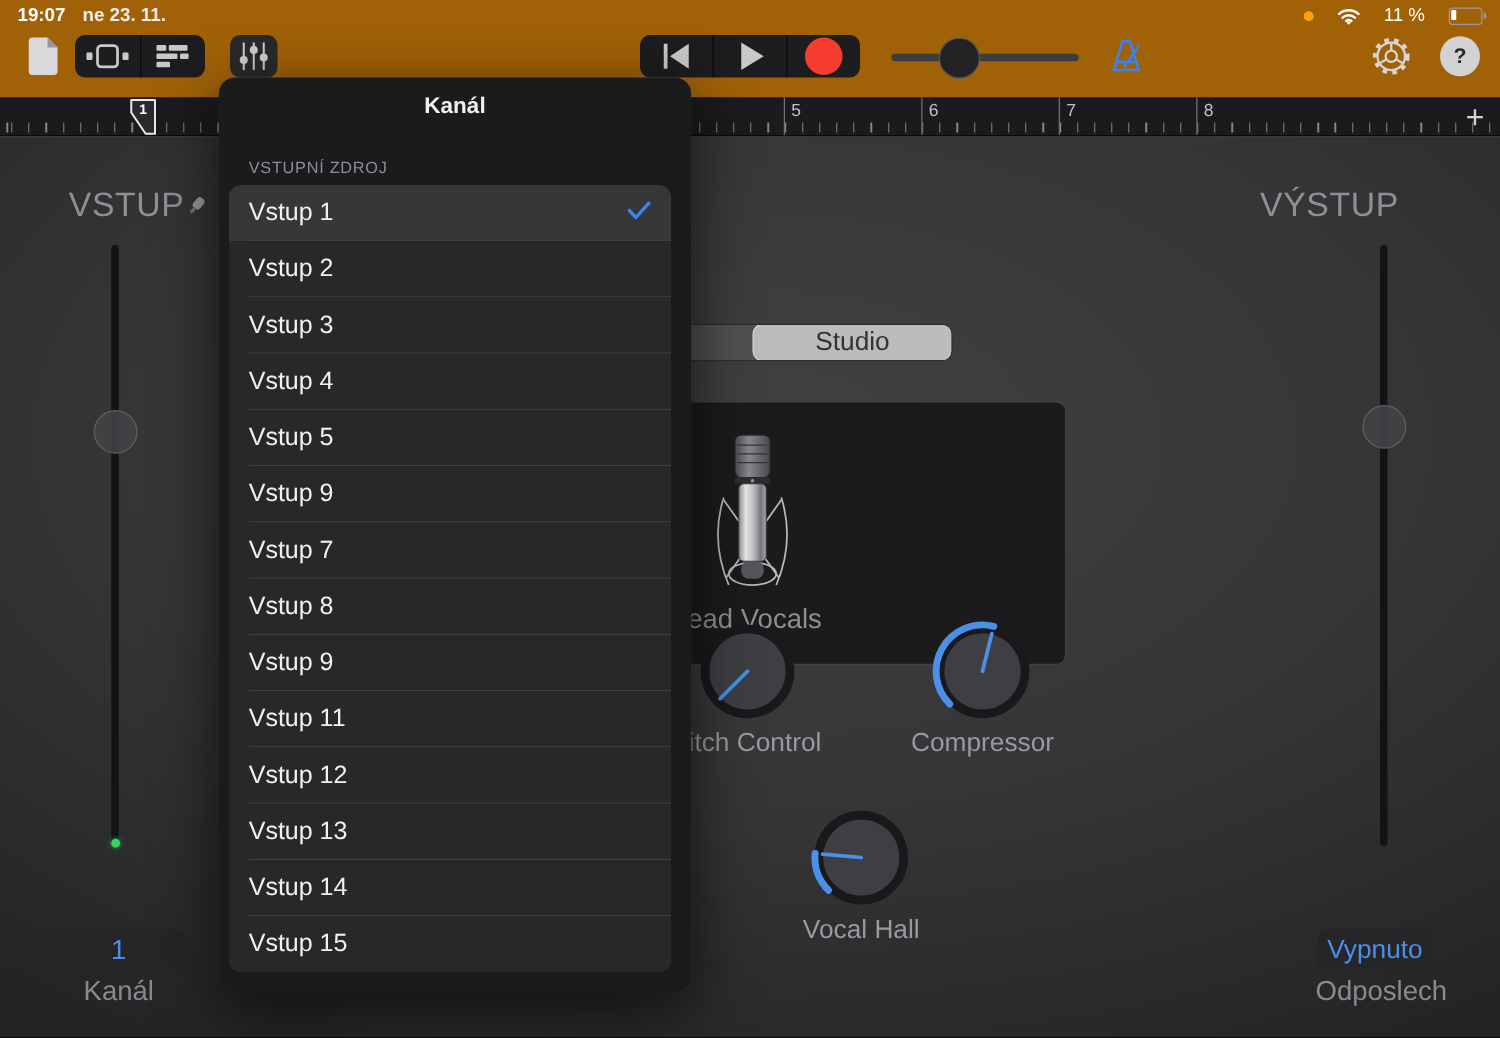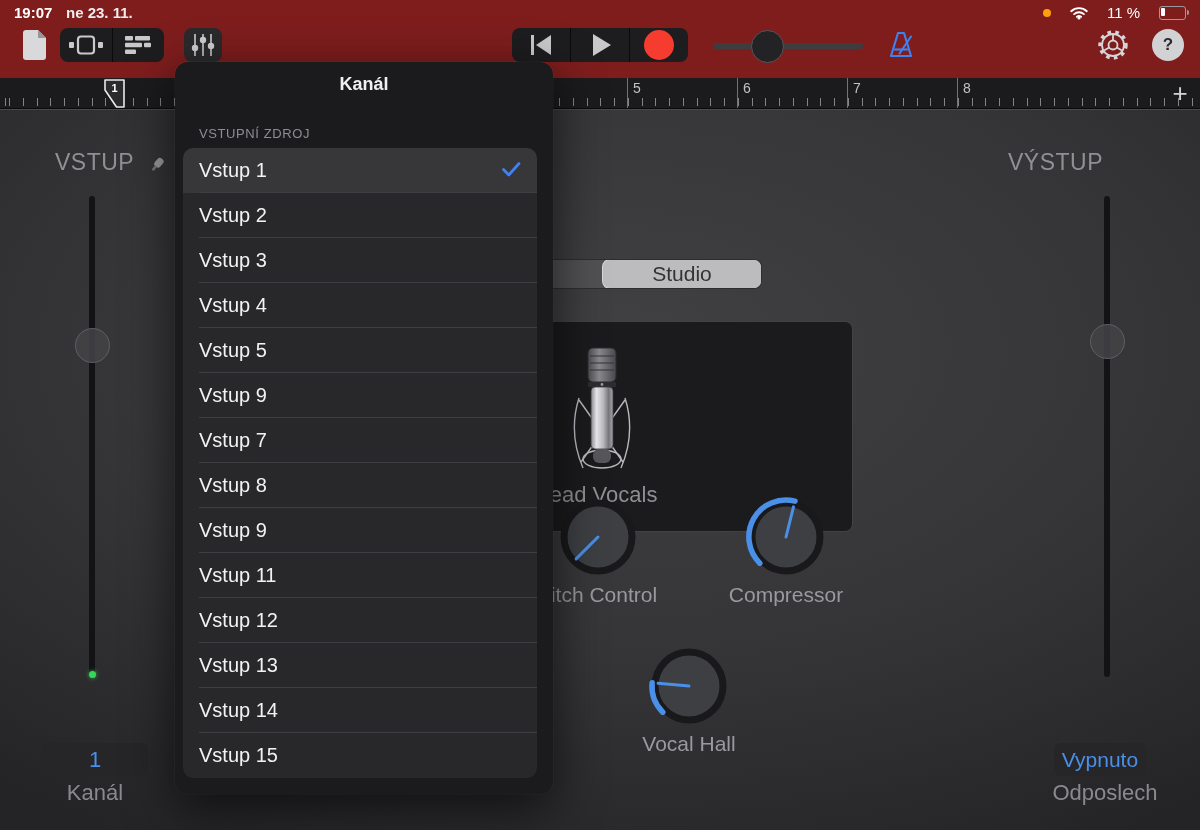--- a/index.html
+++ b/index.html
@@ -17,7 +17,7 @@
   .battery .fill{position:absolute;left:1px;top:1px;width:4px;height:8px;background:#fff;border-radius:1px;}
 
   
-  .toolbar{position:absolute;left:0;top:0;width:100%;height:78px;background:#7f1d1d;}
+  .toolbar{position:absolute;left:0;top:0;width:100%;height:78px;background:#a16207;}
   .tb-btn{position:absolute;top:28px;height:34px;display:flex;align-items:center;justify-content:center;cursor:pointer;}
   .seg2{left:60px;width:104px;background:#1d1d1f;border-radius:8px;}
   .seg2 .cell{width:52px;height:34px;display:flex;align-items:center;justify-content:center;}

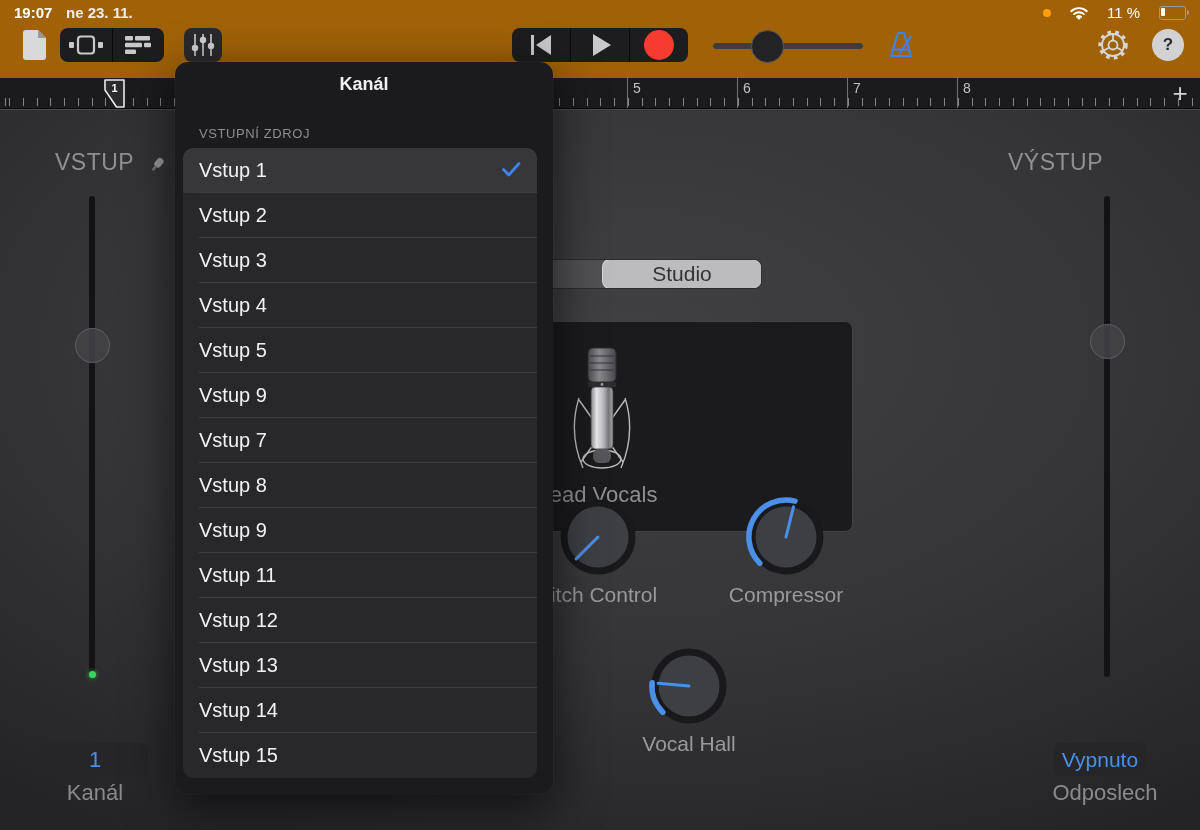--- a/index.html
+++ b/index.html
@@ -50,7 +50,7 @@
   
   .main{position:absolute;left:0;top:109px;width:100%;height:721px;border-top:1px solid #4a4a4d;
      background:radial-gradient(ellipse 980px 560px at 620px 240px,#414144 0%,#353538 55%,#2a2a2d 85%,#242427 100%);}
-  .panel-title{position:absolute;font-size:23px;color:#909094;letter-spacing:.5px;}
+  .panel-title{position:absolute;font-size:27px;color:#909094;letter-spacing:.5px;}
   .fader-track{position:absolute;width:6px;background:#131315;border-radius:3px;}
   .fader-thumb{position:absolute;width:33px;height:33px;border-radius:50%;
      background:rgba(66,66,70,.9);border:1px solid #5f5f64;cursor:pointer;}

